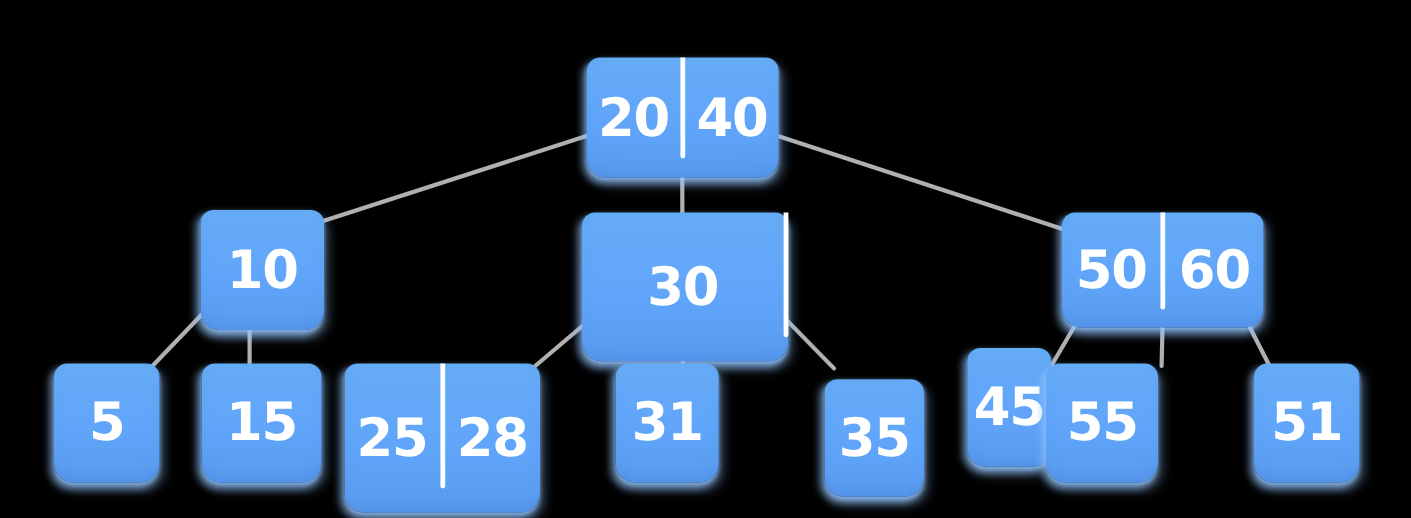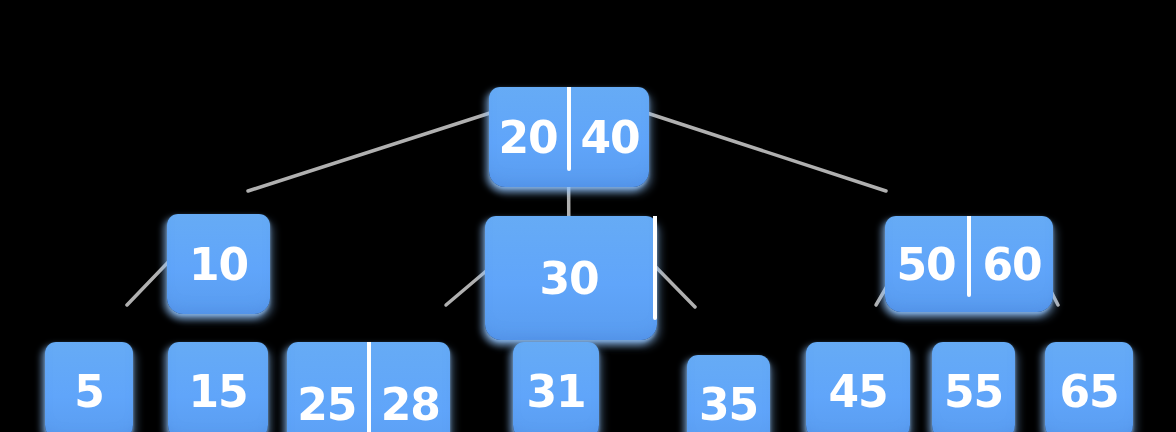--- a/index.html
+++ b/index.html
@@ -40,7 +40,6 @@
        3px 6px 9px 0px rgba(147, 197, 253, 0.40),
        0px 2px 3px 0px rgba(147, 197, 253, 0.50),
        inset 0 -10px 14px -8px rgba(72, 132, 220, 0.55);
-    margin-top: 39px;
   }
   .cell {
     flex: 1 1 0;

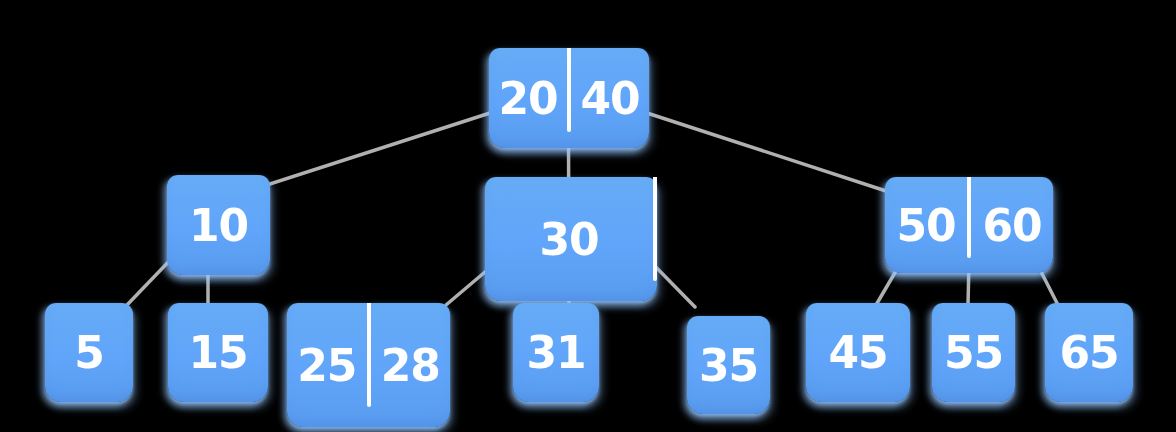--- a/index.html
+++ b/index.html
@@ -121,7 +121,7 @@
     <div class="cell">35</div>
   </div>
 
-  <div class="node" style="left:806px;top:303px;width:104px;height:99px">
+  <div class="node" style="left:806px;top:290px;width:70px;height:99px">
     <div class="cell">45</div>
   </div>
 

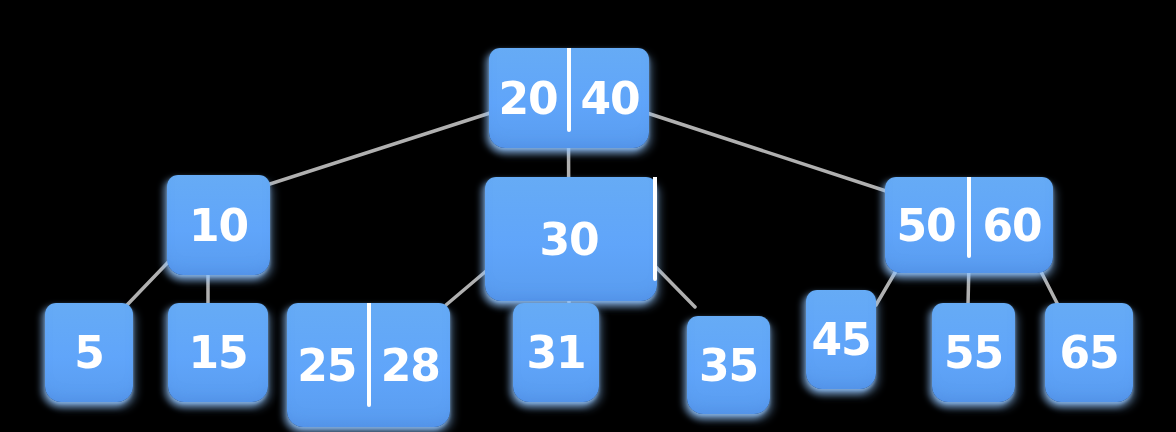--- a/index.html
+++ b/index.html
@@ -125,7 +125,7 @@
     <div class="cell">45</div>
   </div>
 
-  <div class="node" style="left:932px;top:303px;width:83px;height:99px">
+  <div class="node" style="left:872px;top:303px;width:93px;height:99px">
     <div class="cell">55</div>
   </div>
 

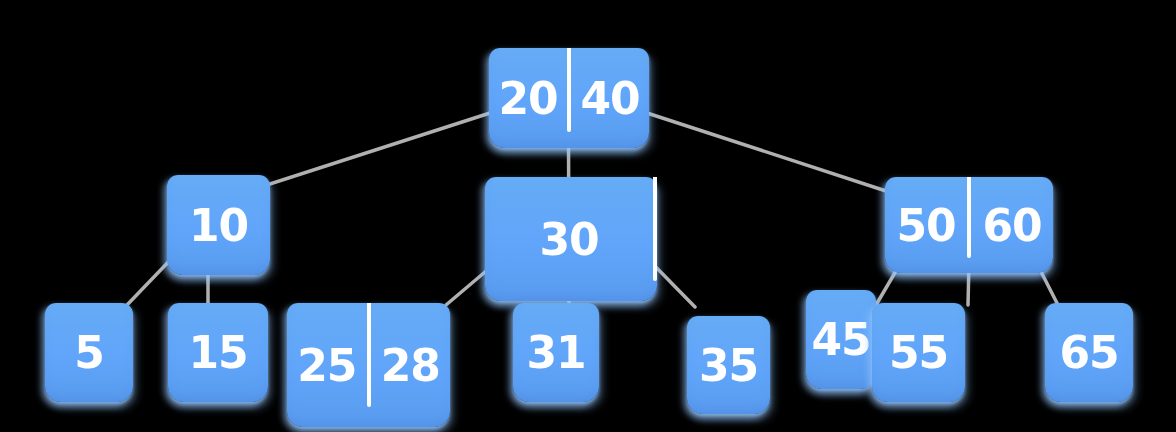--- a/index.html
+++ b/index.html
@@ -130,7 +130,7 @@
   </div>
 
   <div class="node" style="left:1045px;top:303px;width:88px;height:99px">
-    <div class="cell">65</div>
+    <div class="cell">51</div>
   </div>
 
 </div>

